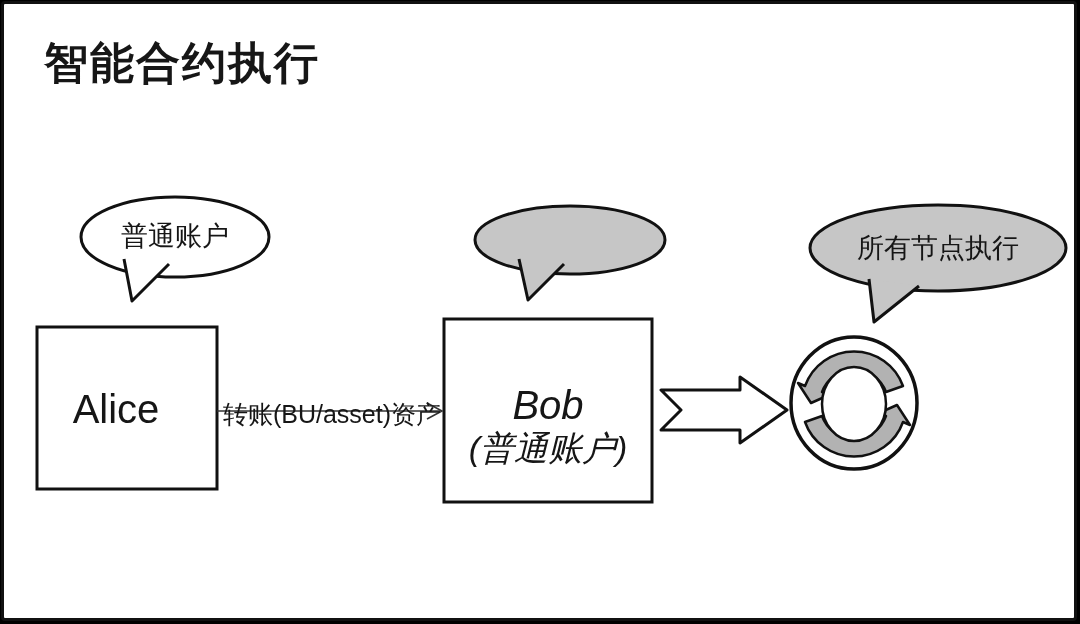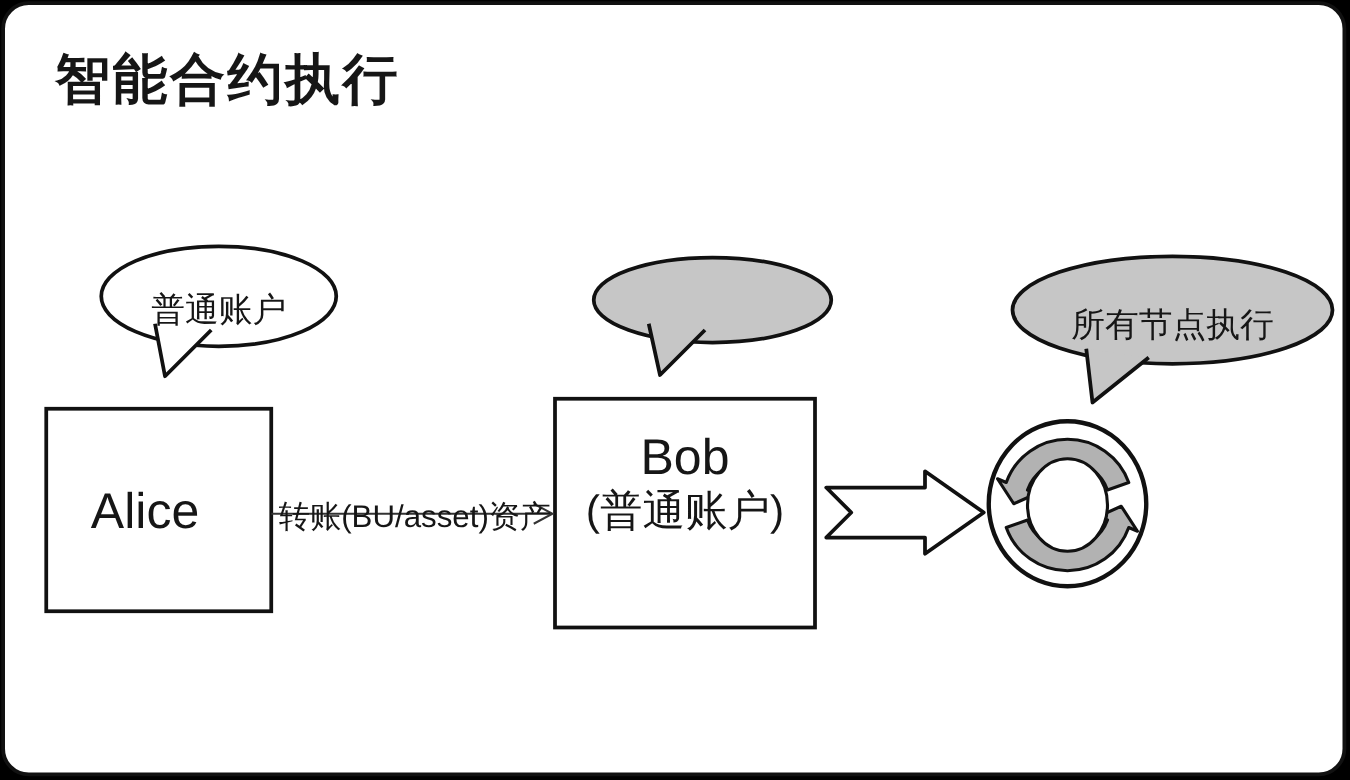--- a/index.html
+++ b/index.html
@@ -6,7 +6,7 @@
   .stage{position:relative;width:1080px;height:624px;background:#000;
          font-family:"Liberation Sans","DejaVu Sans",sans-serif;overflow:hidden;}
   .panel{position:absolute;left:1px;top:1px;width:1070px;height:614px;
-         background:#fff;border:3px solid #111;border-radius:22px;}
+         background:#fff;border:3px solid #111;border-radius:4px;}
   .title{position:absolute;left:40px;top:30px;font-size:44px;font-weight:600;
          color:#161616;letter-spacing:2px;white-space:nowrap;}
   svg{position:absolute;left:0;top:0;}

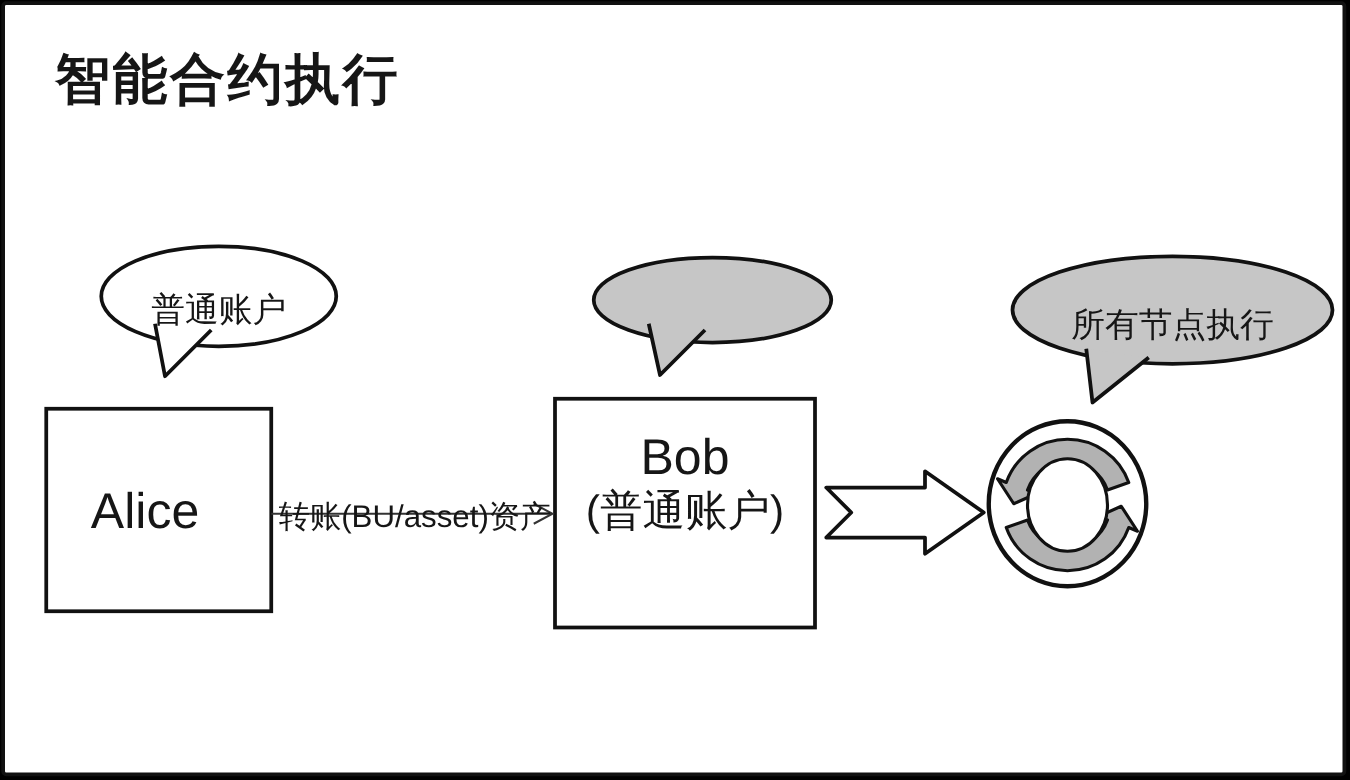--- a/index.html
+++ b/index.html
@@ -12,7 +12,7 @@
   svg{position:absolute;left:0;top:0;}
   .txt{position:absolute;transform:translate(-50%,-50%);color:#161616;
        white-space:nowrap;text-align:center;line-height:1;}
-  .callout-txt{font-size:27px;font-weight:500;margin-top:12px;}
+  .callout-txt{font-size:27px;font-weight:500;}
   .alice-txt{font-size:40px;}
   .bob-wrap{display:flex;flex-direction:column;align-items:center;gap:6px;}
   .bob-name{font-size:40px;}

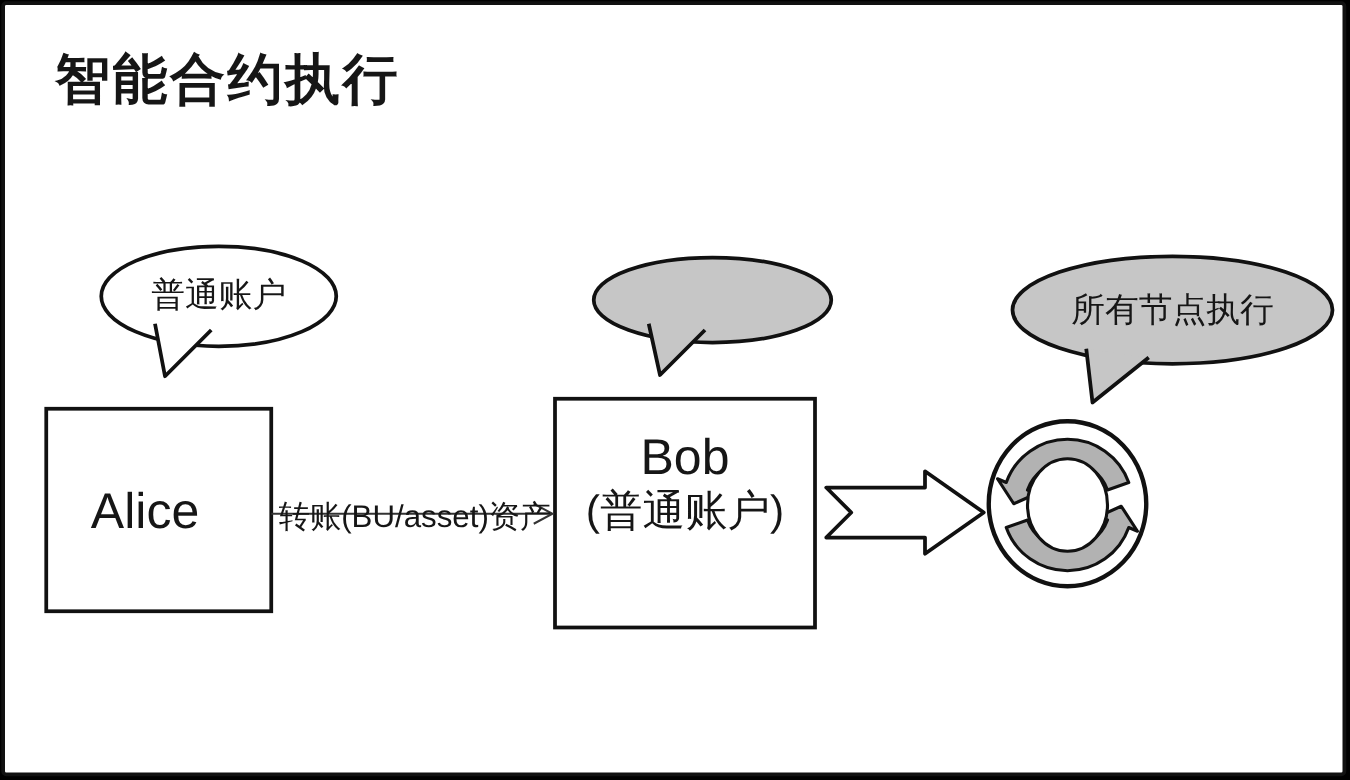--- a/index.html
+++ b/index.html
@@ -70,7 +70,7 @@
 
     <div class="txt alice-txt" style="left:112px;top:405px;">Alice</div>
 
-    <div class="txt bob-wrap" style="left:544px;top:382px;">
+    <div class="txt bob-wrap" style="left:544px;top:421px;font-style:italic;">
       <div class="bob-name">Bob</div>
       <div class="bob-sub">(普通账户)</div>
     </div>

